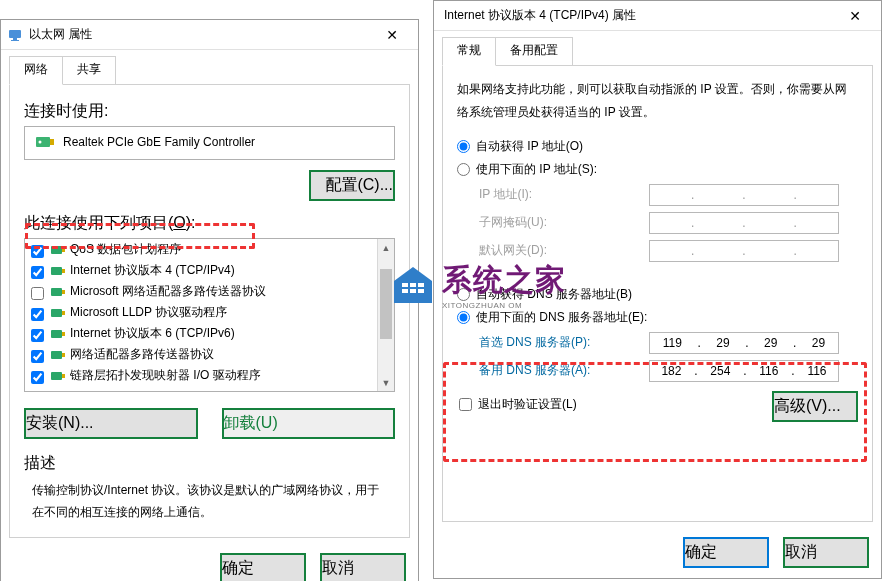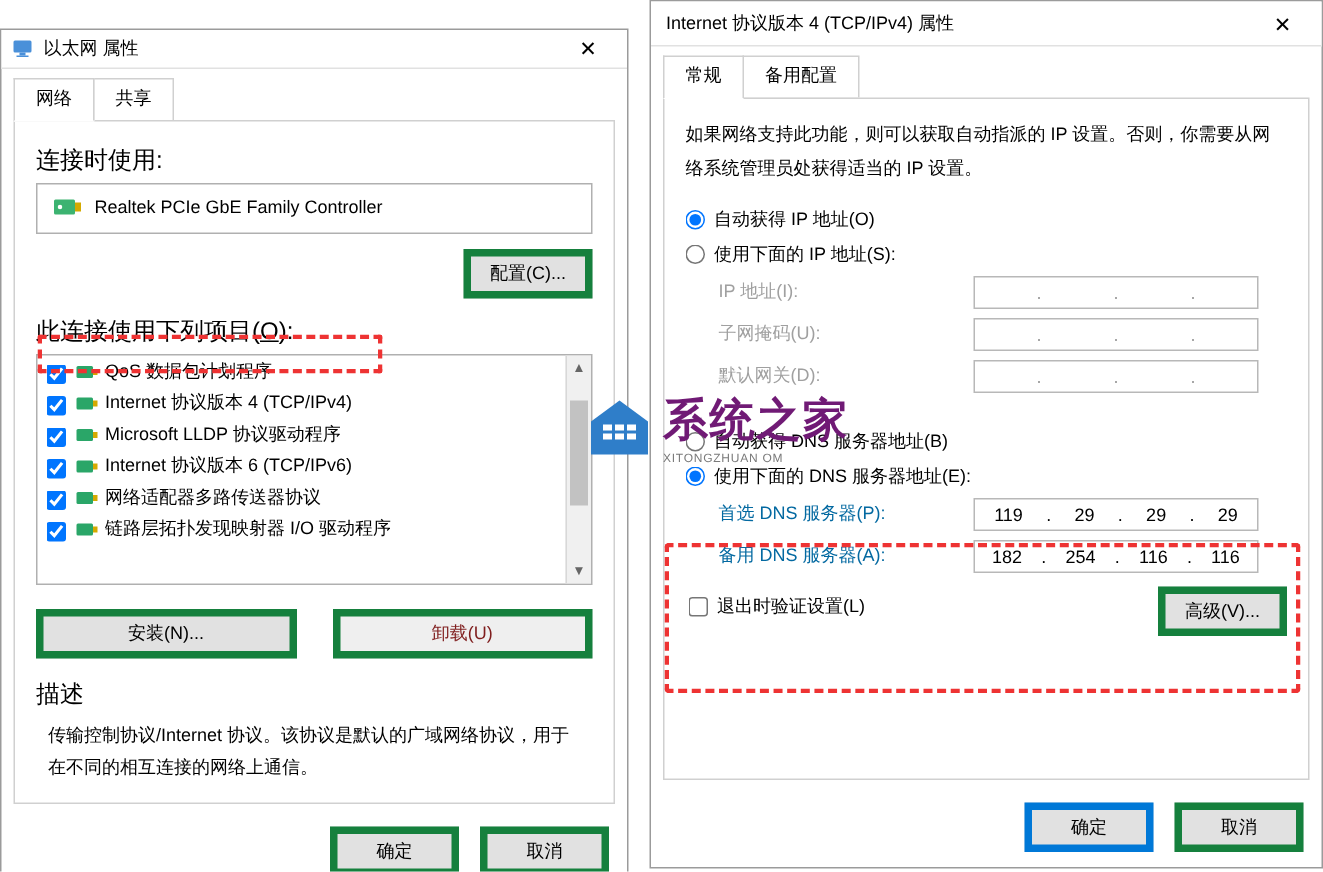--- a/index.html
+++ b/index.html
@@ -19,7 +19,7 @@
 .underline { text-decoration: underline; }
 .adapter-box { border: 1px solid #b0b0b0; background: #fff; padding: 8px 10px; display: flex; margin-top: 4px; }
 .adapter-box .aicon { width: 20px; height: 16px; margin-right: 8px; }
-.btn { font-size: 12px; padding: 3px 0; border: 5px solid #15803d; background: #e1e1e1; text-align: center; min-width: 86px; display: inline-block; }
+.btn { font-size: 16px; padding: 3px 0; border: 2px solid #15803d; background: #e1e1e1; min-width: 86px; display: inline-block; }
 .row-right { text-align: right; margin-top: 10px; }
 .listbox { border: 1px solid #b0b0b0; background: #fff; height: 154px; overflow: hidden; margin-top: 4px; position: relative; }
 .listitem { display: flex; align-items: flex-end; padding: 2px 6px; font-size: 12px; height: 21px; }

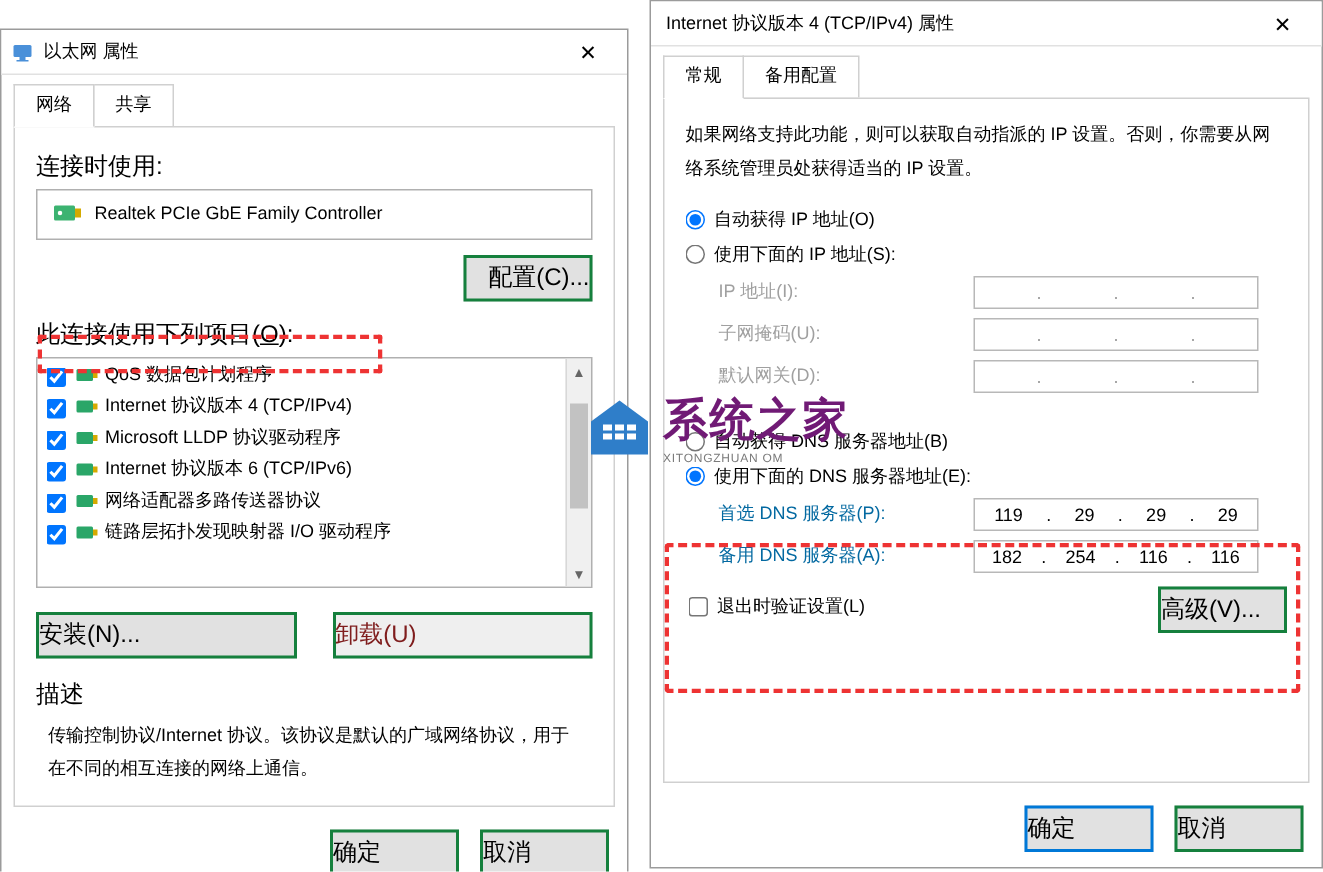--- a/index.html
+++ b/index.html
@@ -116,6 +116,16 @@
             <span>Internet 协议版本 4 (TCP/IPv4)</span>
           </div>
           <div class="listitem">
+            <input type="checkbox" class="cb" style="">
+            <span class="liicon">
+              <svg viewBox="0 0 16 14" width="16" height="14">
+                <rect x="1" y="2" width="11" height="8" class="nic-icon-svg" rx="1"></rect>
+                <rect x="12" y="4" width="3" height="4" fill="#d4aa00"></rect>
+              </svg>
+            </span>
+            <span>Microsoft 网络适配器多路传送器协议</span>
+          </div>
+          <div class="listitem">
             <input type="checkbox" class="cb" checked="" style="">
             <span class="liicon">
               <svg viewBox="0 0 16 14" width="16" height="14">

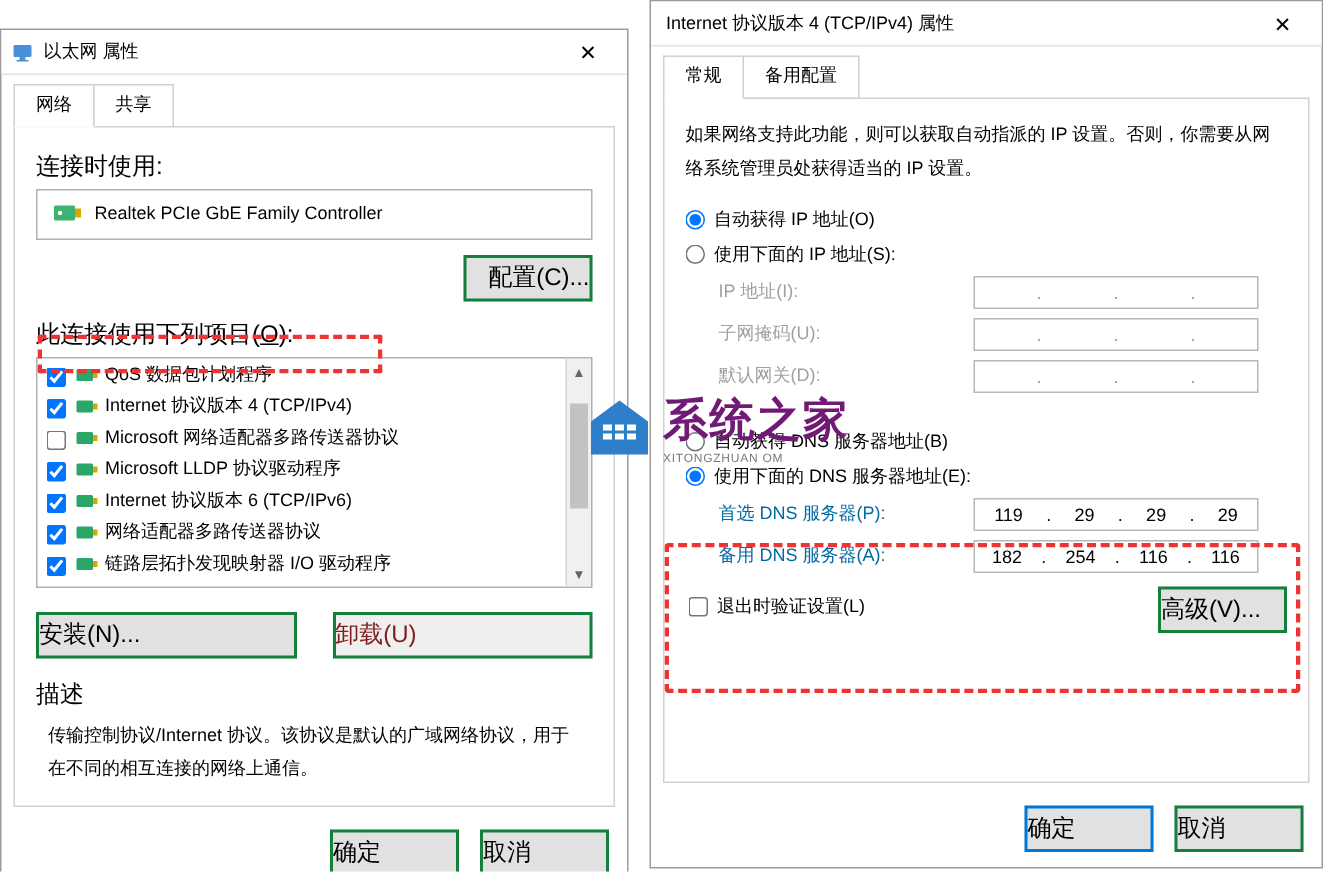--- a/index.html
+++ b/index.html
@@ -30,7 +30,7 @@
 .scrollbar .thumb { position: absolute; left: 2px; right: 2px; top: 30px; height: 70px; background: #c2c2c2; }
 .btnrow3 { display: flex; gap: 24px; justify-content: space-between; margin-top: 16px; }
 .btnrow3 .btn { flex: 1; }
-.btn.disabled { color: #7f1d1d; background: #efefef; }
+.btn.disabled { color: #15803d; background: #efefef; }
 .desc-title { margin-top: 14px; }
 .desc-body { margin-top: 6px; padding: 0 8px; line-height: 1.8; }
 .footer { display: flex; justify-content: flex-end; gap: 14px; padding: 8px 12px 10px 0; }

